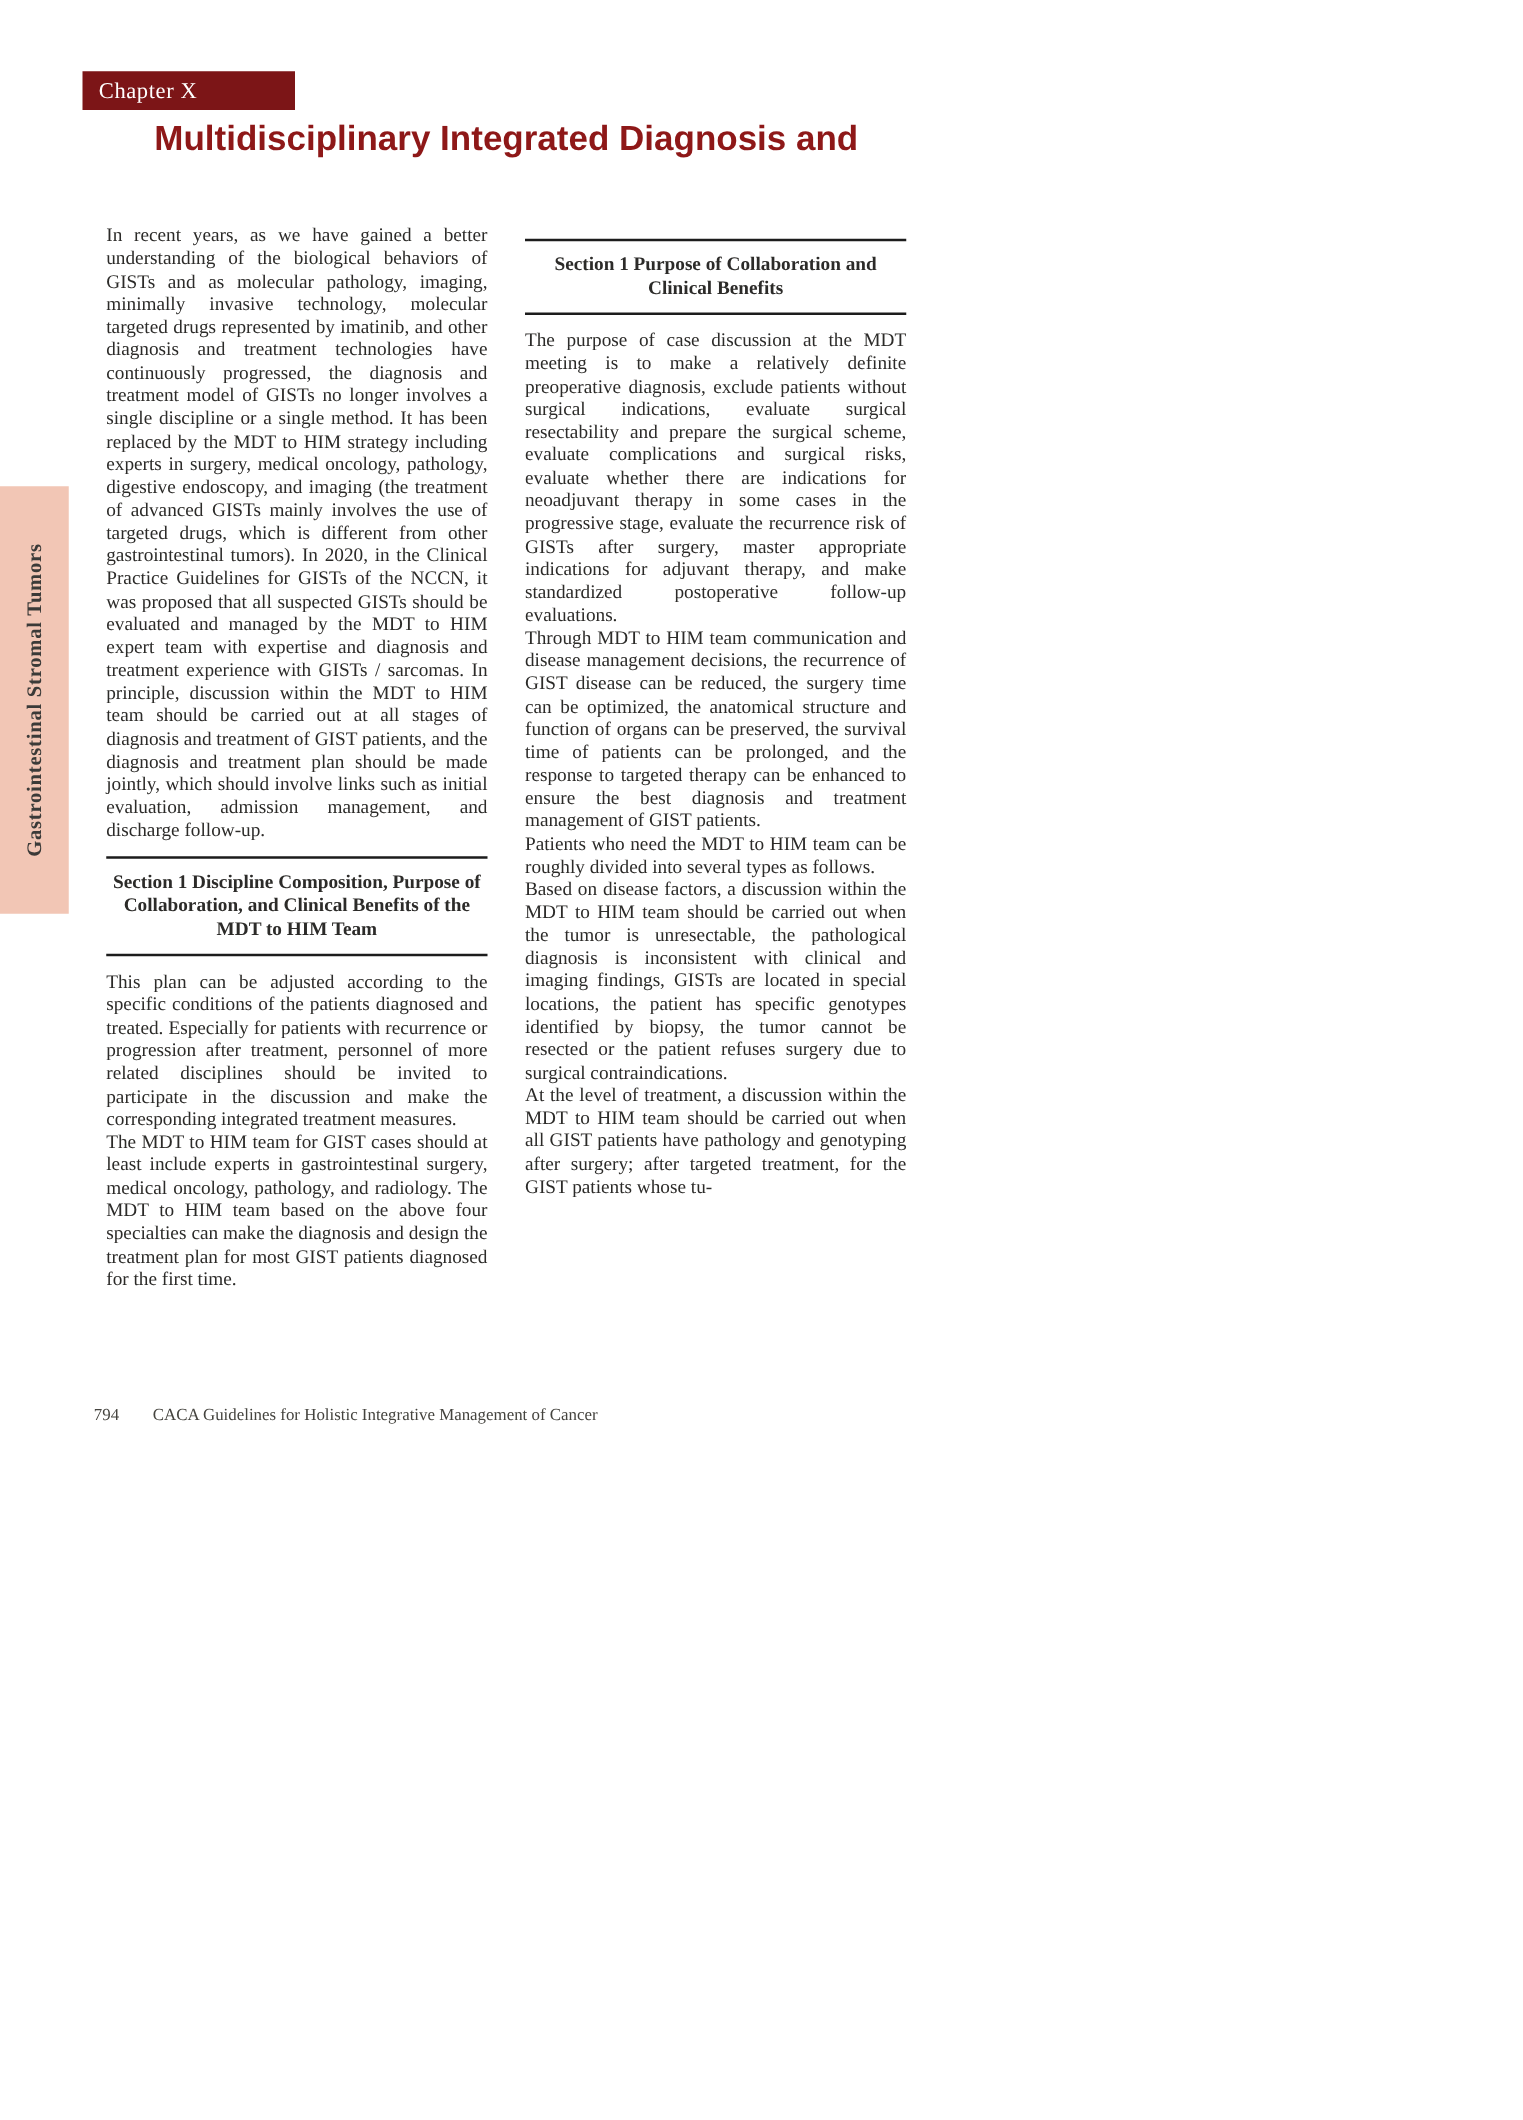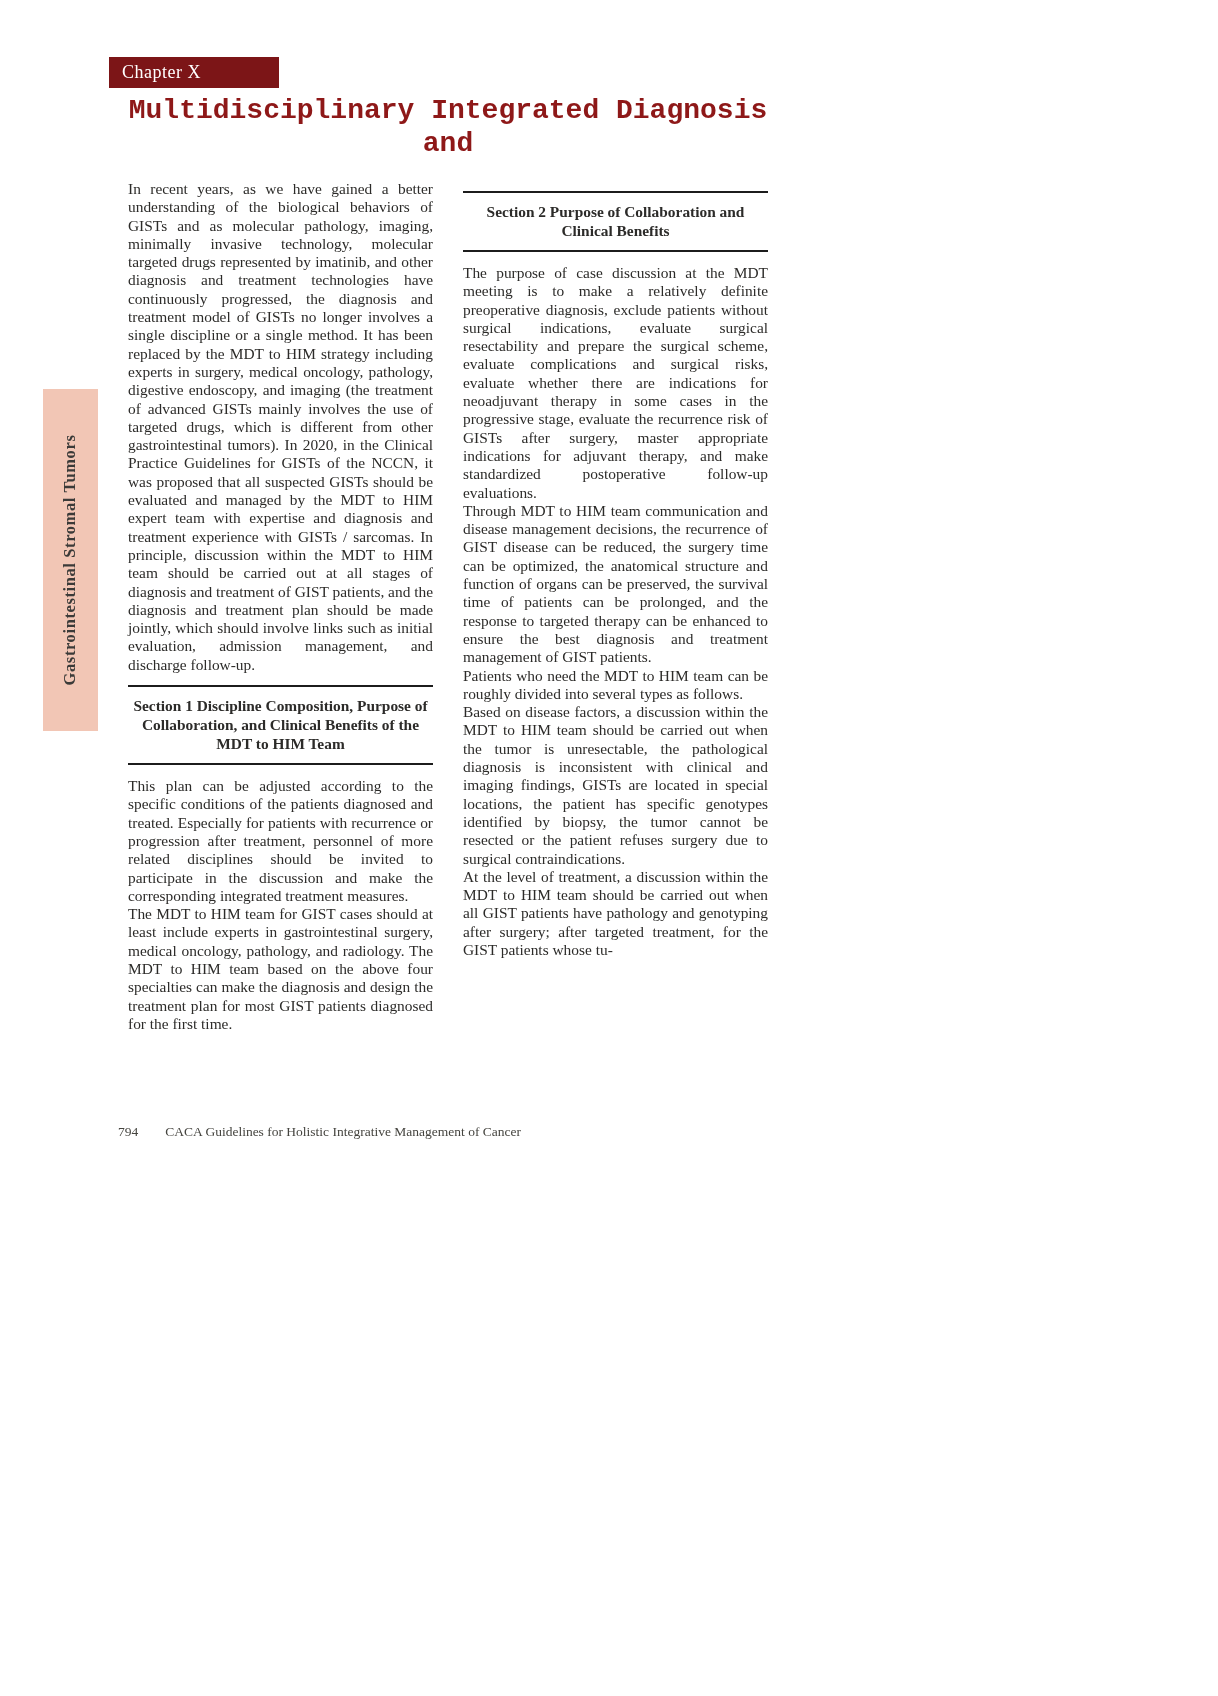--- a/index.html
+++ b/index.html
@@ -15,7 +15,6 @@
     overflow: hidden;
     font-family: "Liberation Serif", serif;
     color: #2c2b29;
-    margin-left: 43px;
   }
   .chapter-badge {
     position: absolute;

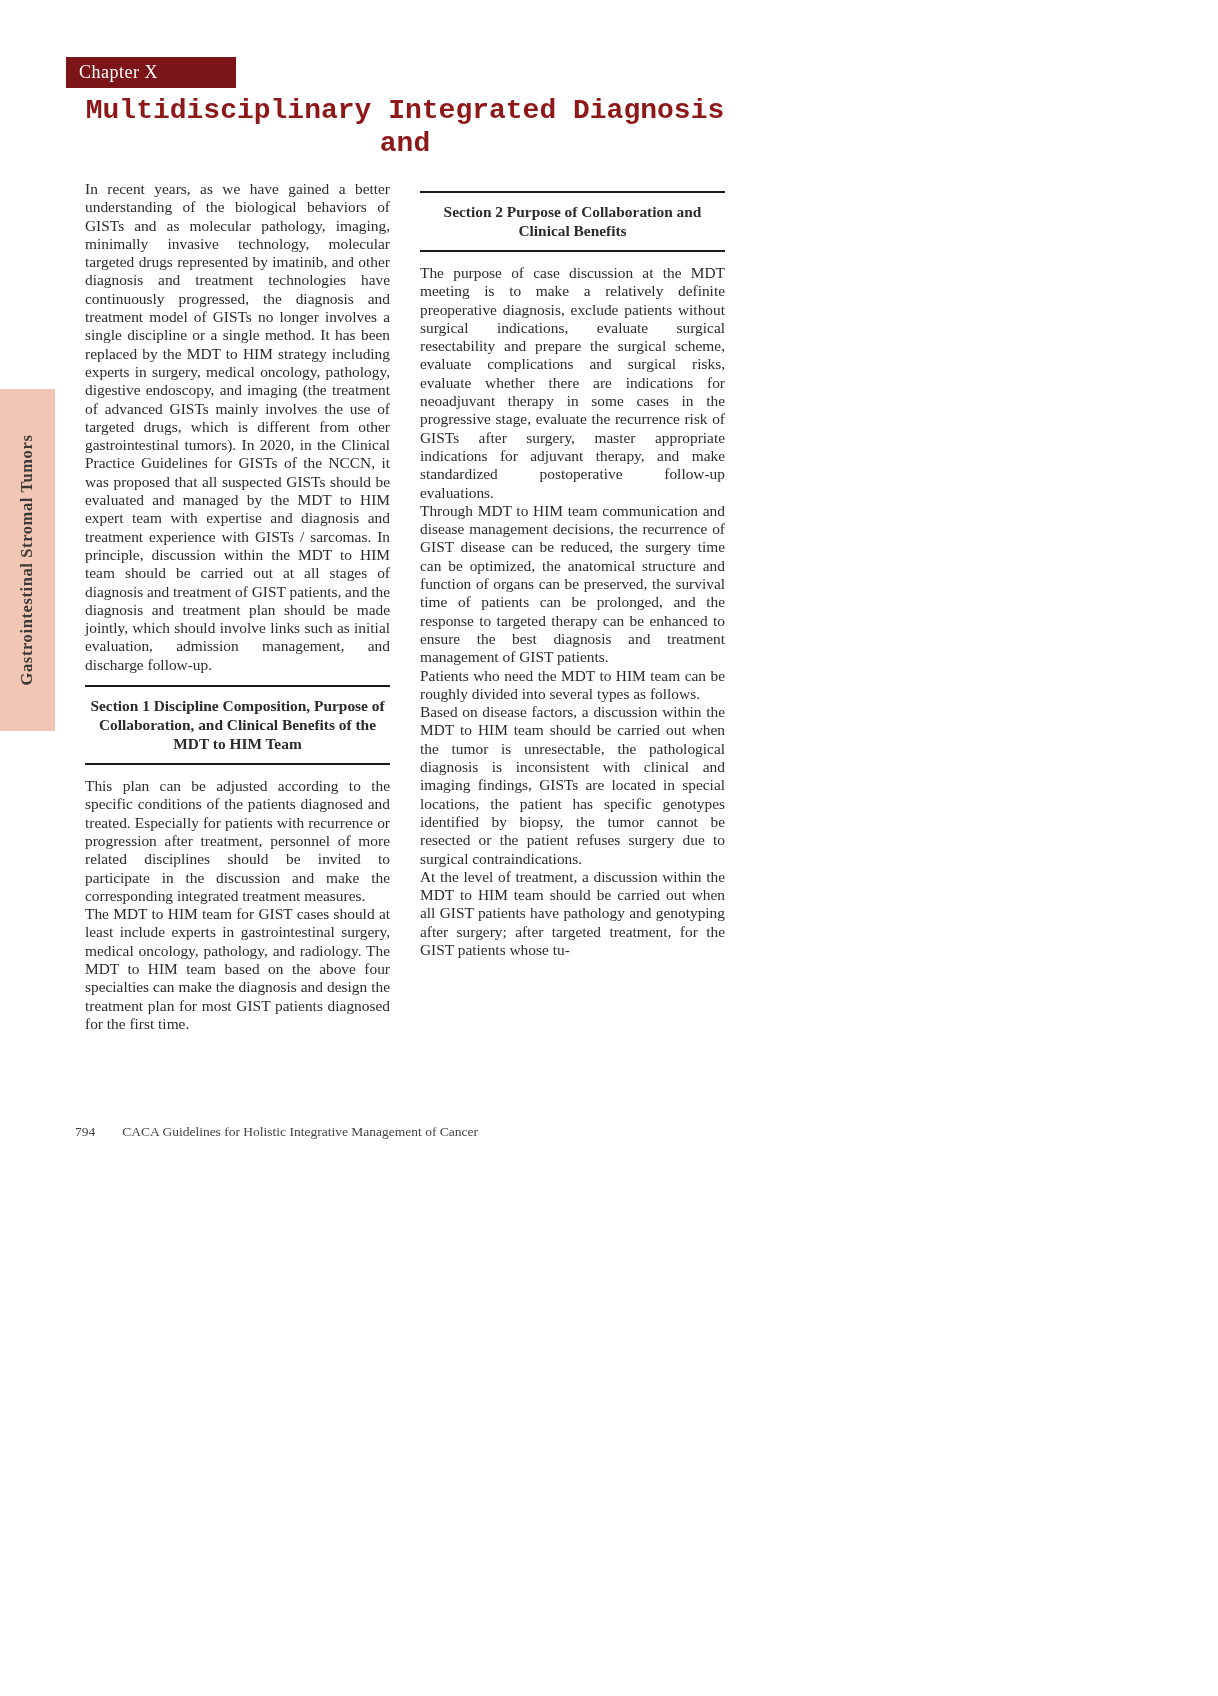--- a/index.html
+++ b/index.html
@@ -37,7 +37,7 @@
     top: 94px;
     width: 660px;
     text-align: center;
-    font-family: Liberation Mono, monospace;
+    font-family: Liberation Sans, sans-serif;
     font-weight: bold;
     font-size: 28px;
     line-height: 1.18;

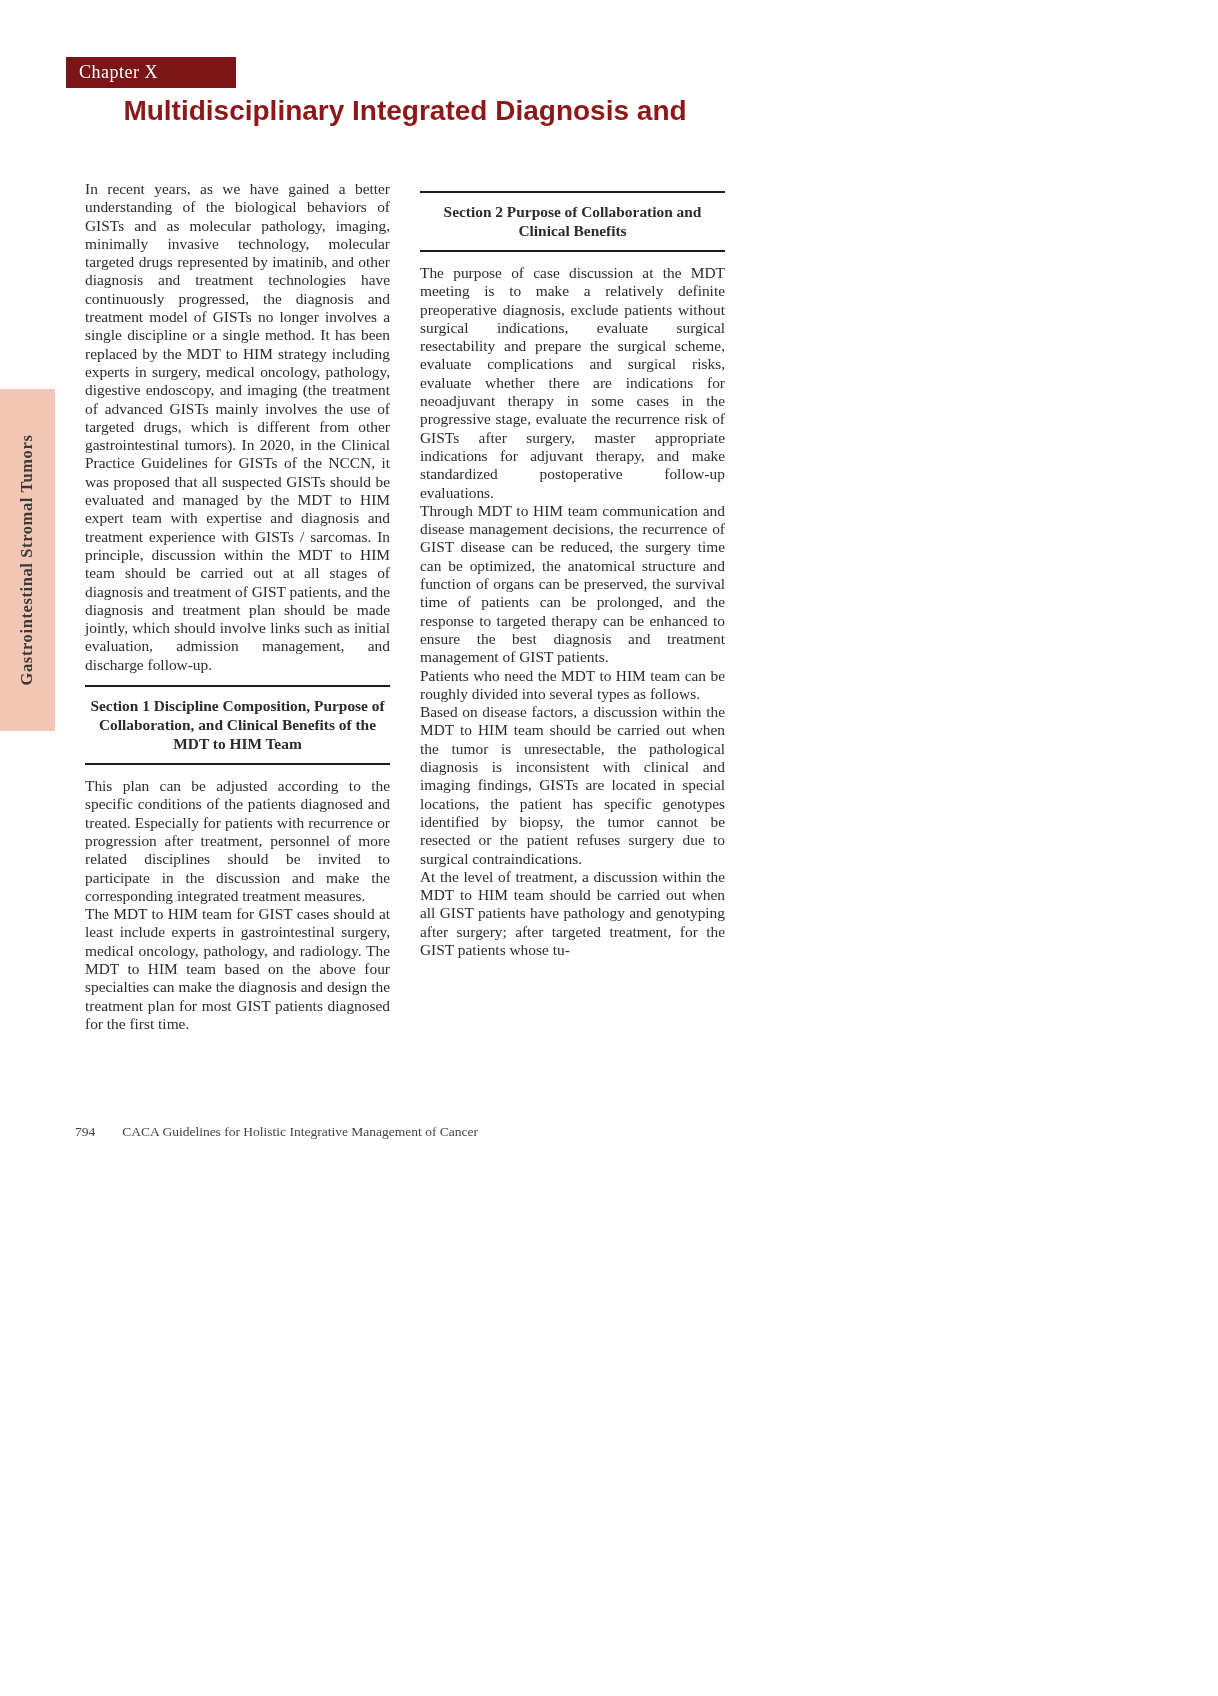--- a/index.html
+++ b/index.html
@@ -125,7 +125,7 @@
         <p>The MDT to HIM team for GIST cases should at least include experts in gastrointestinal surgery, medical oncology, pathology, and radiology. The MDT to HIM team based on the above four specialties can make the diagnosis and design the treatment plan for most GIST patients diagnosed for the first time.</p>
       </div>
     <div class="col" id="col2">
-        <div class="section-heading">Section 2 Purpose of Collaboration and Clinical Benefits</div>
+        <div class="section-heading">Section 1 Purpose of Collaboration and Clinical Benefits</div>
         <p>The purpose of case discussion at the MDT meeting is to make a relatively definite preoperative diagnosis, exclude patients without surgical indications, evaluate surgical resectability and prepare the surgical scheme, evaluate complications and surgical risks, evaluate whether there are indications for neoadjuvant therapy in some cases in the progressive stage, evaluate the recurrence risk of GISTs after surgery, master appropriate indications for adjuvant therapy, and make standardized postoperative follow-up evaluations.</p>
         <p>Through MDT to HIM team communication and disease management decisions, the recurrence of GIST disease can be reduced, the surgery time can be optimized, the anatomical structure and function of organs can be preserved, the survival time of patients can be prolonged, and the response to targeted therapy can be enhanced to ensure the best diagnosis and treatment management of GIST patients.</p>
         <p>Patients who need the MDT to HIM team can be roughly divided into several types as follows.</p>

